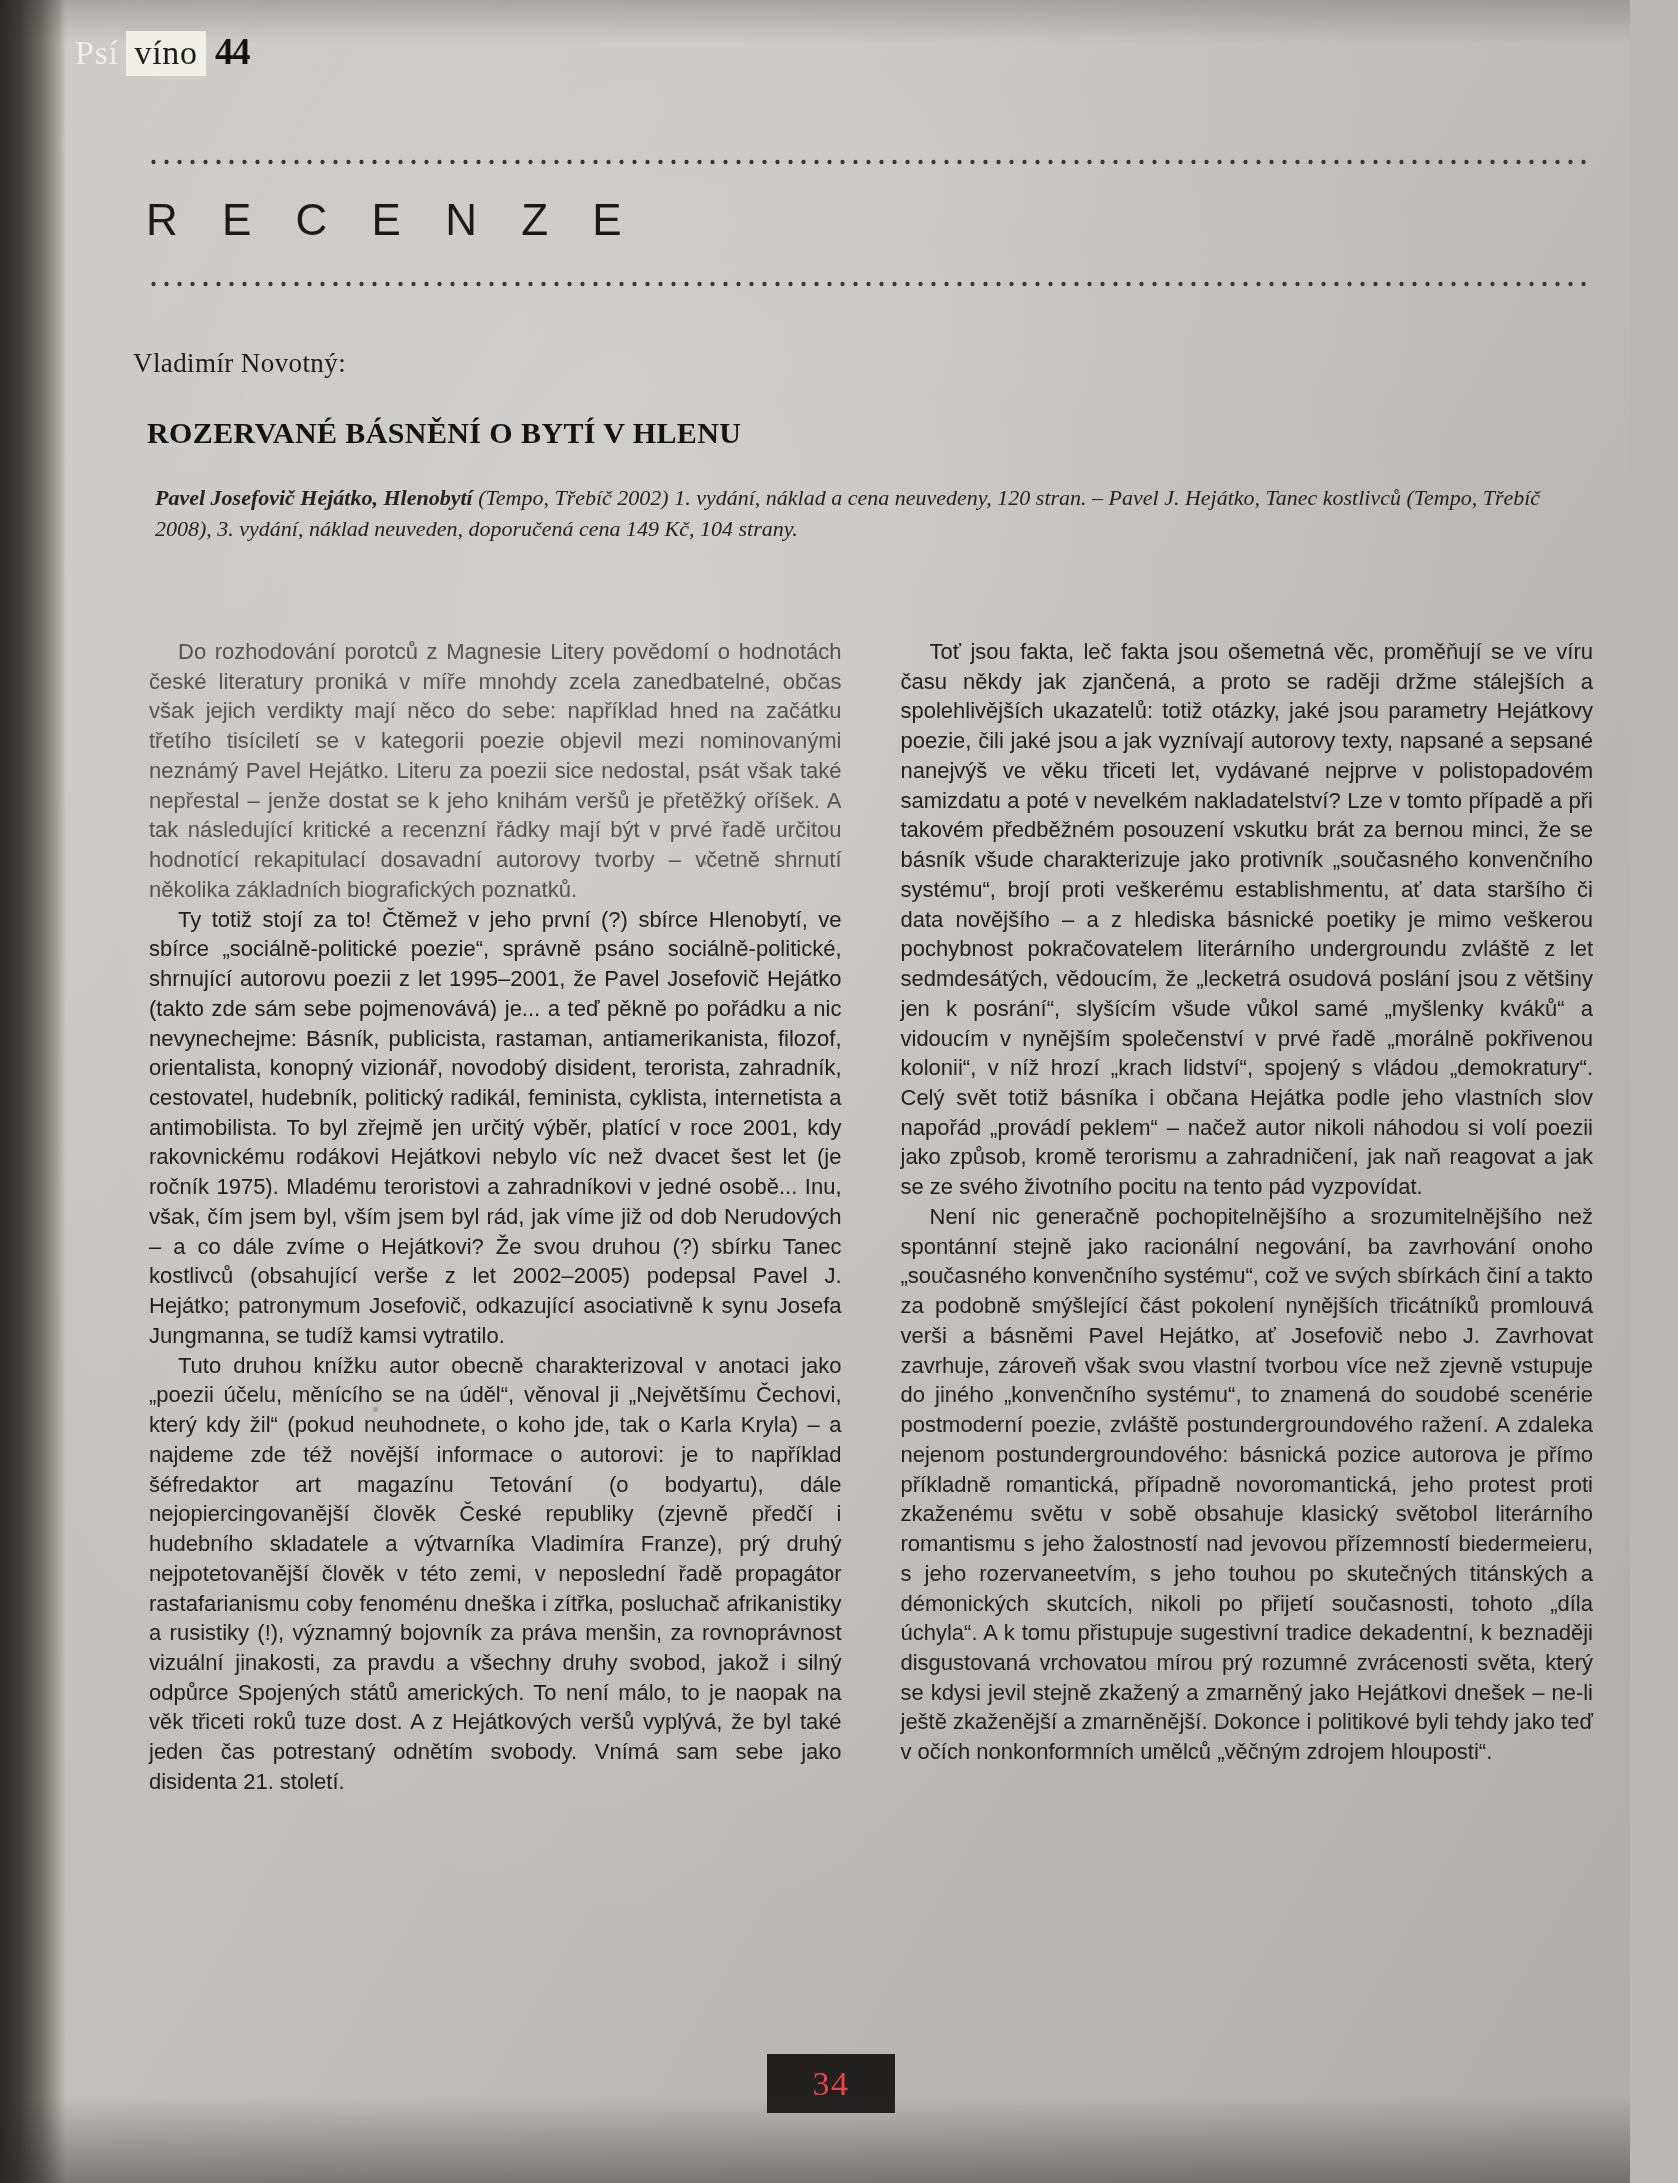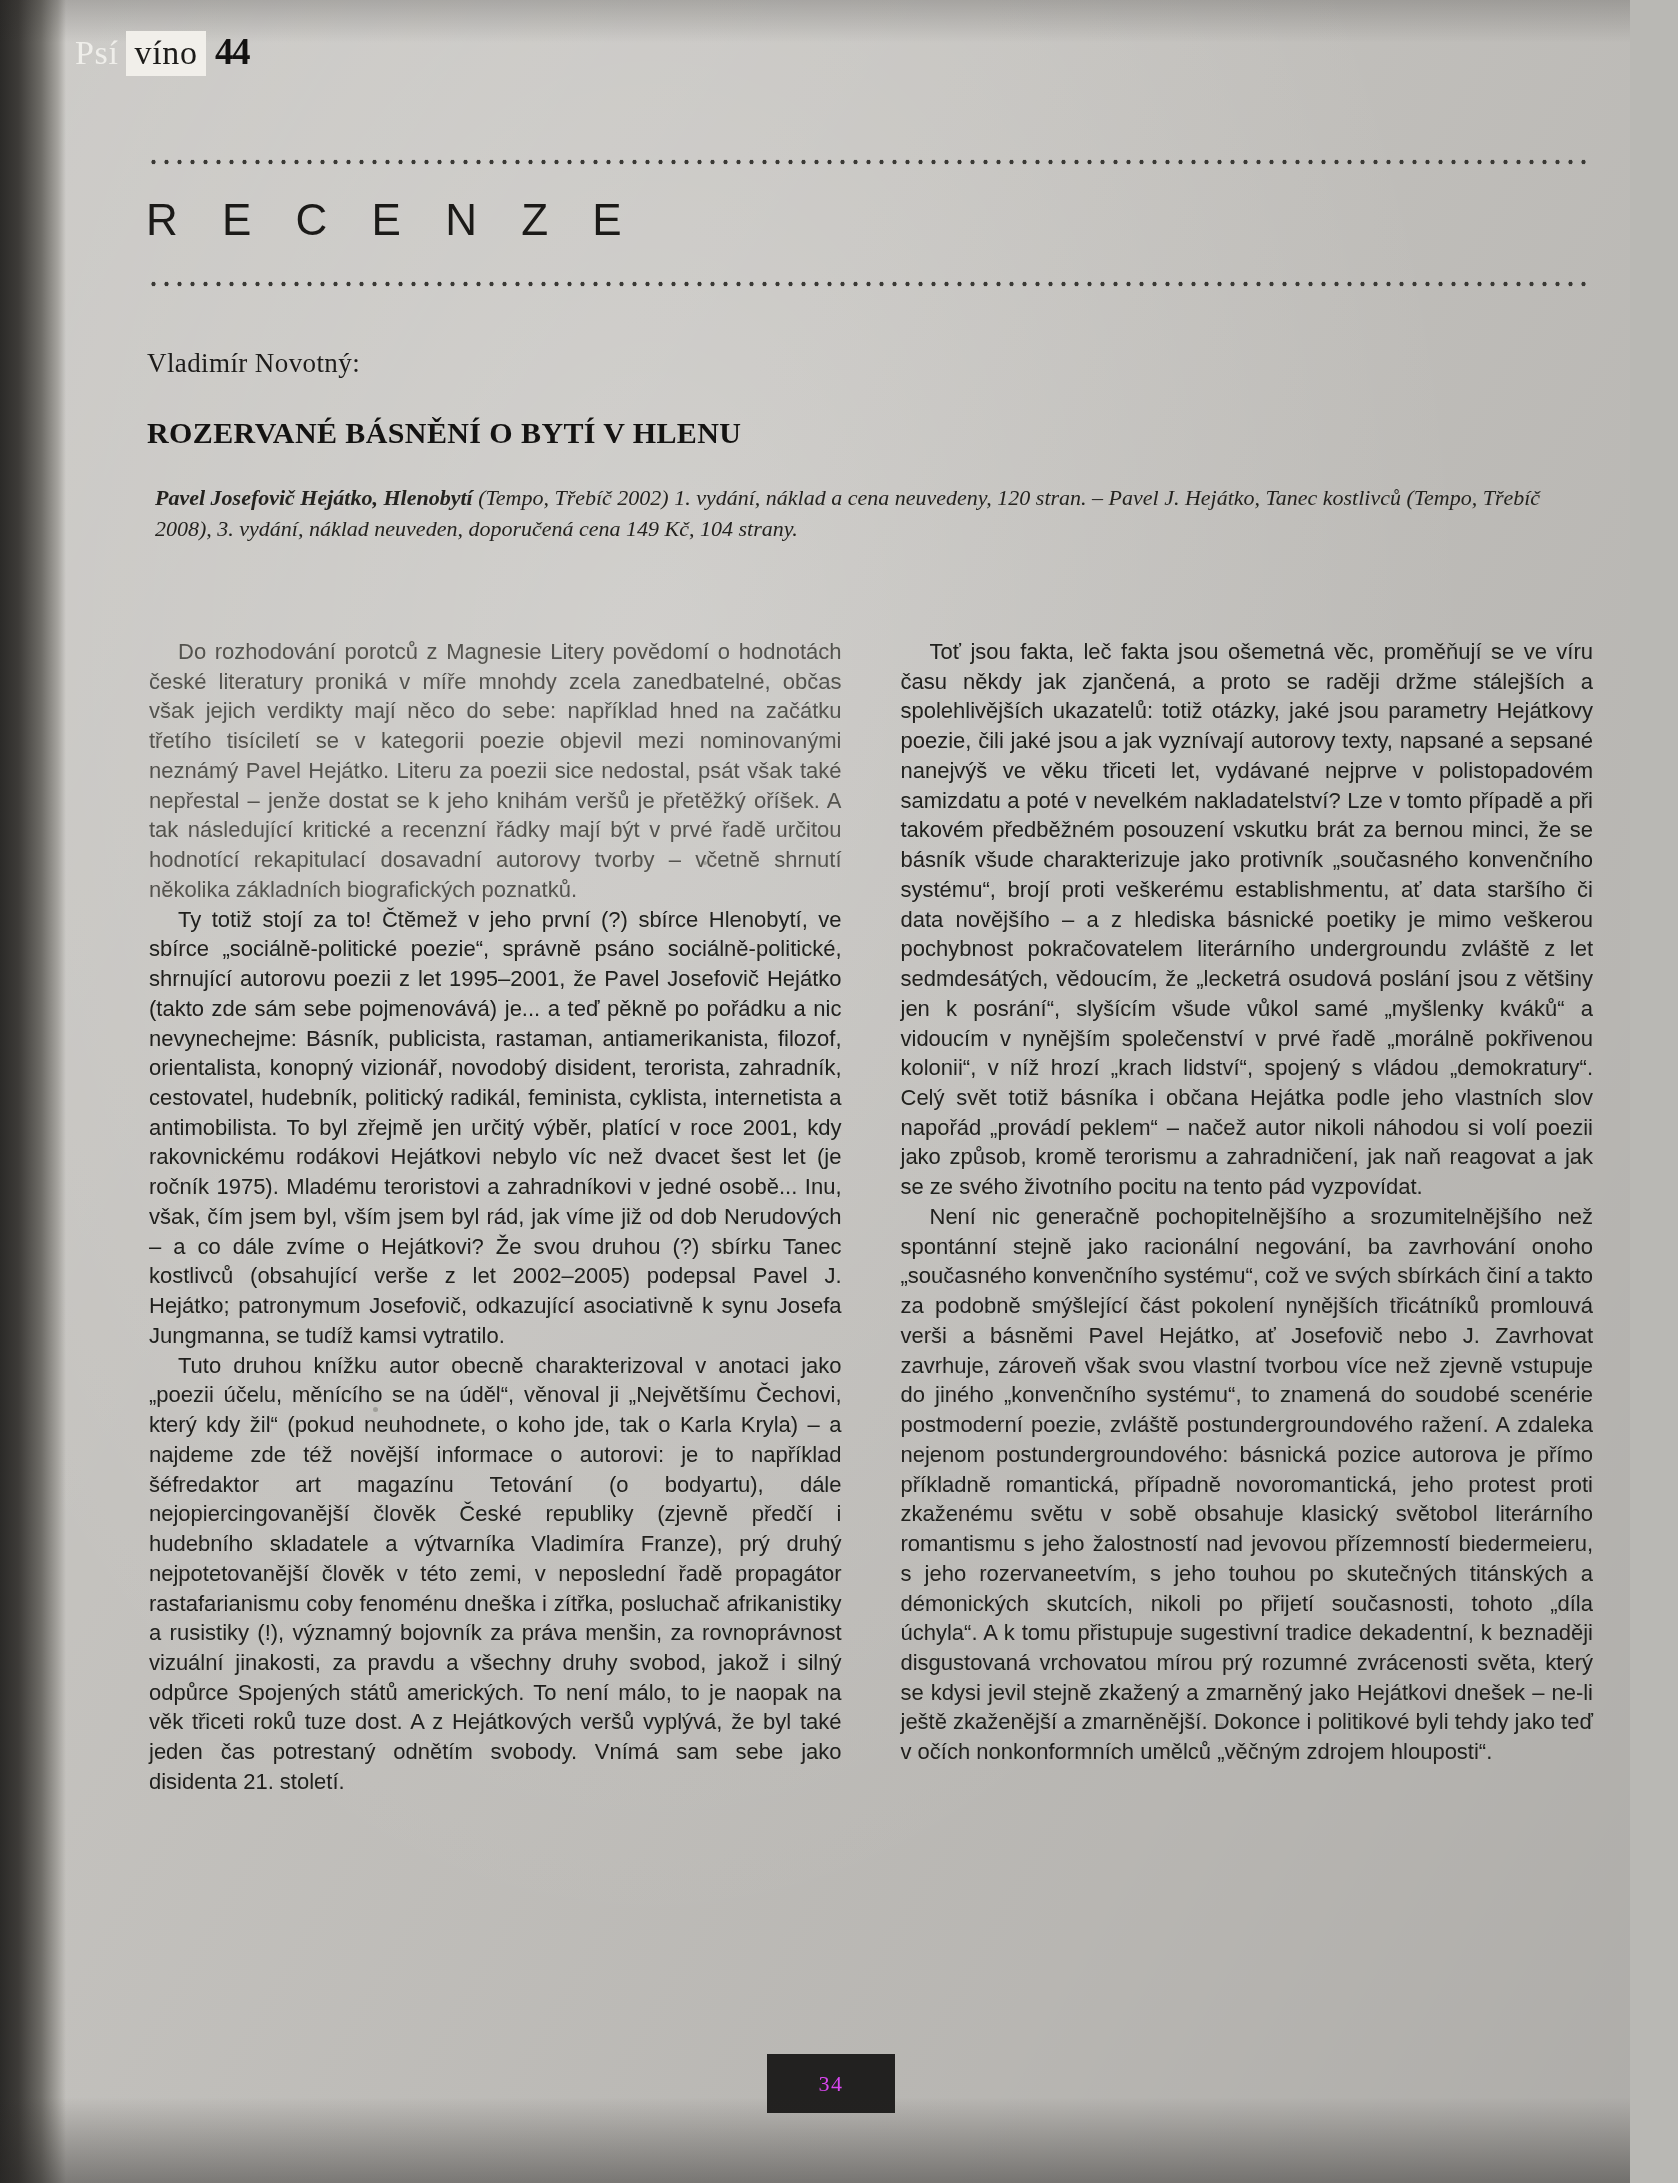--- a/index.html
+++ b/index.html
@@ -110,7 +110,7 @@
 
   .author-line {
     position: absolute;
-    left: 147px;
+    left: 133px;
     top: 348px;
     font-size: 27px;
     color: #1d1c1a;

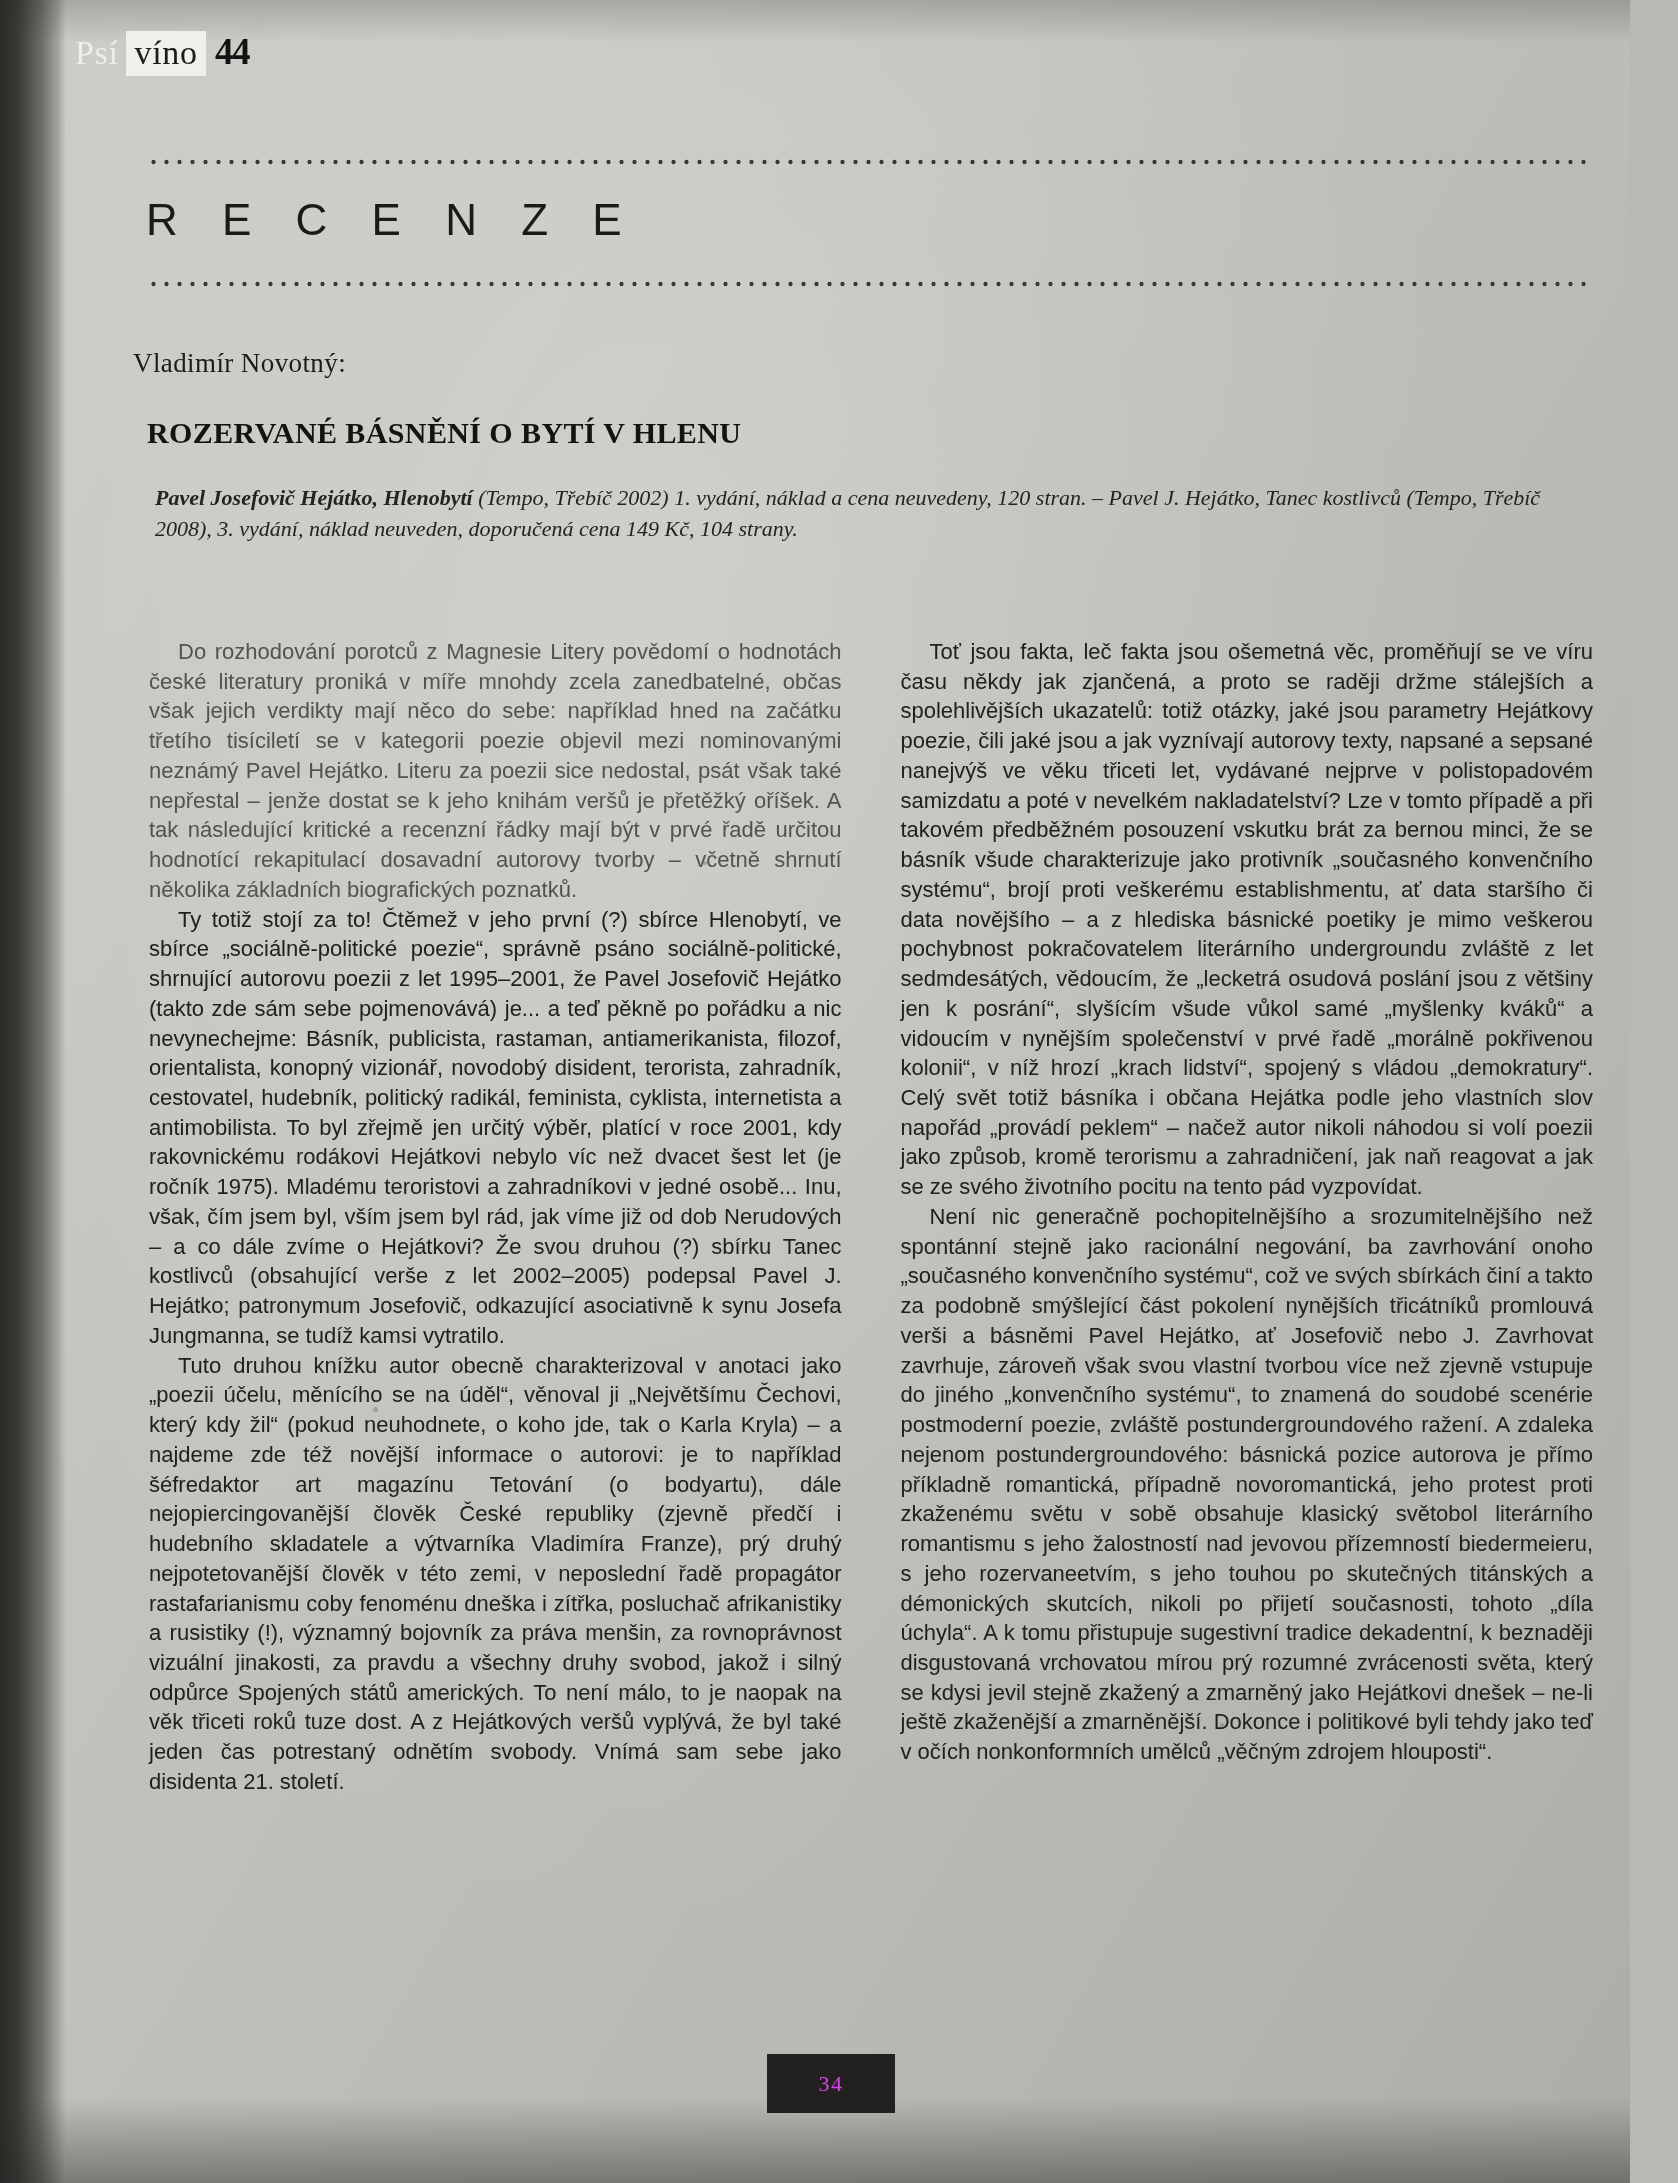--- a/index.html
+++ b/index.html
@@ -175,9 +175,9 @@
     width: 128px;
     height: 59px;
     background: #222120;
-    color: #d946ef;
-    font-family: "Liberation Serif", serif;
-    font-size: 22px;
+    color: #ef4444;
+    font-family: "Liberation Serif", serif;
+    font-size: 34px;
     display: flex;
     align-items: center;
     justify-content: center;

